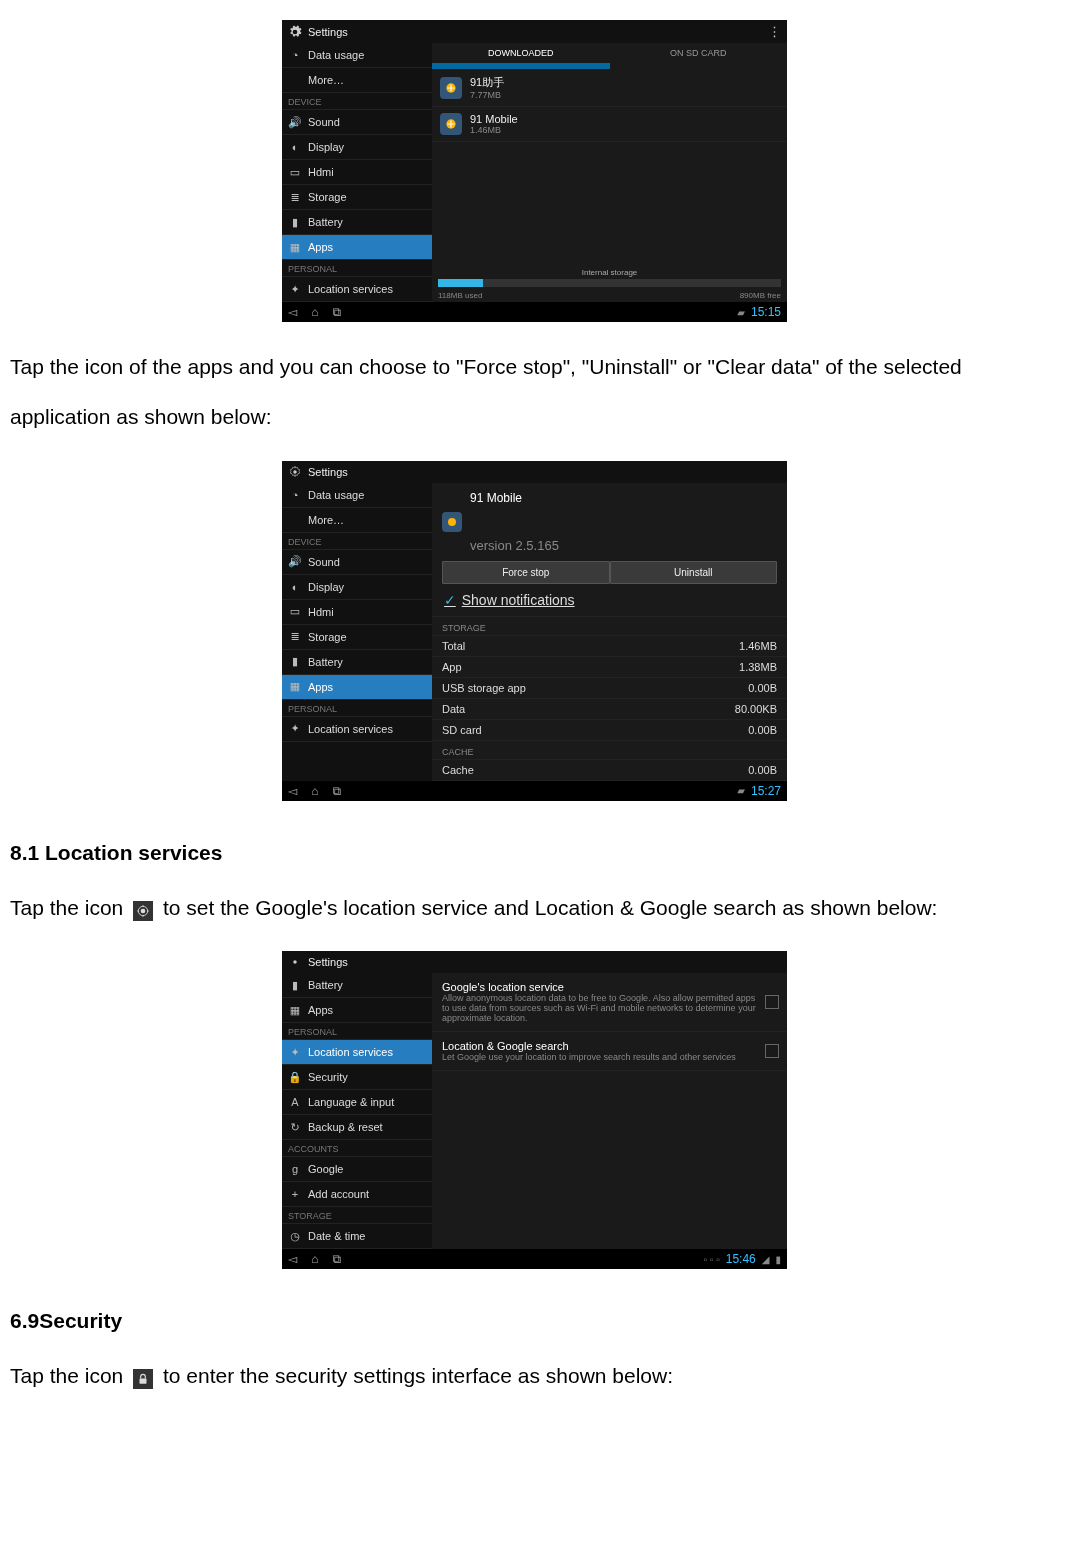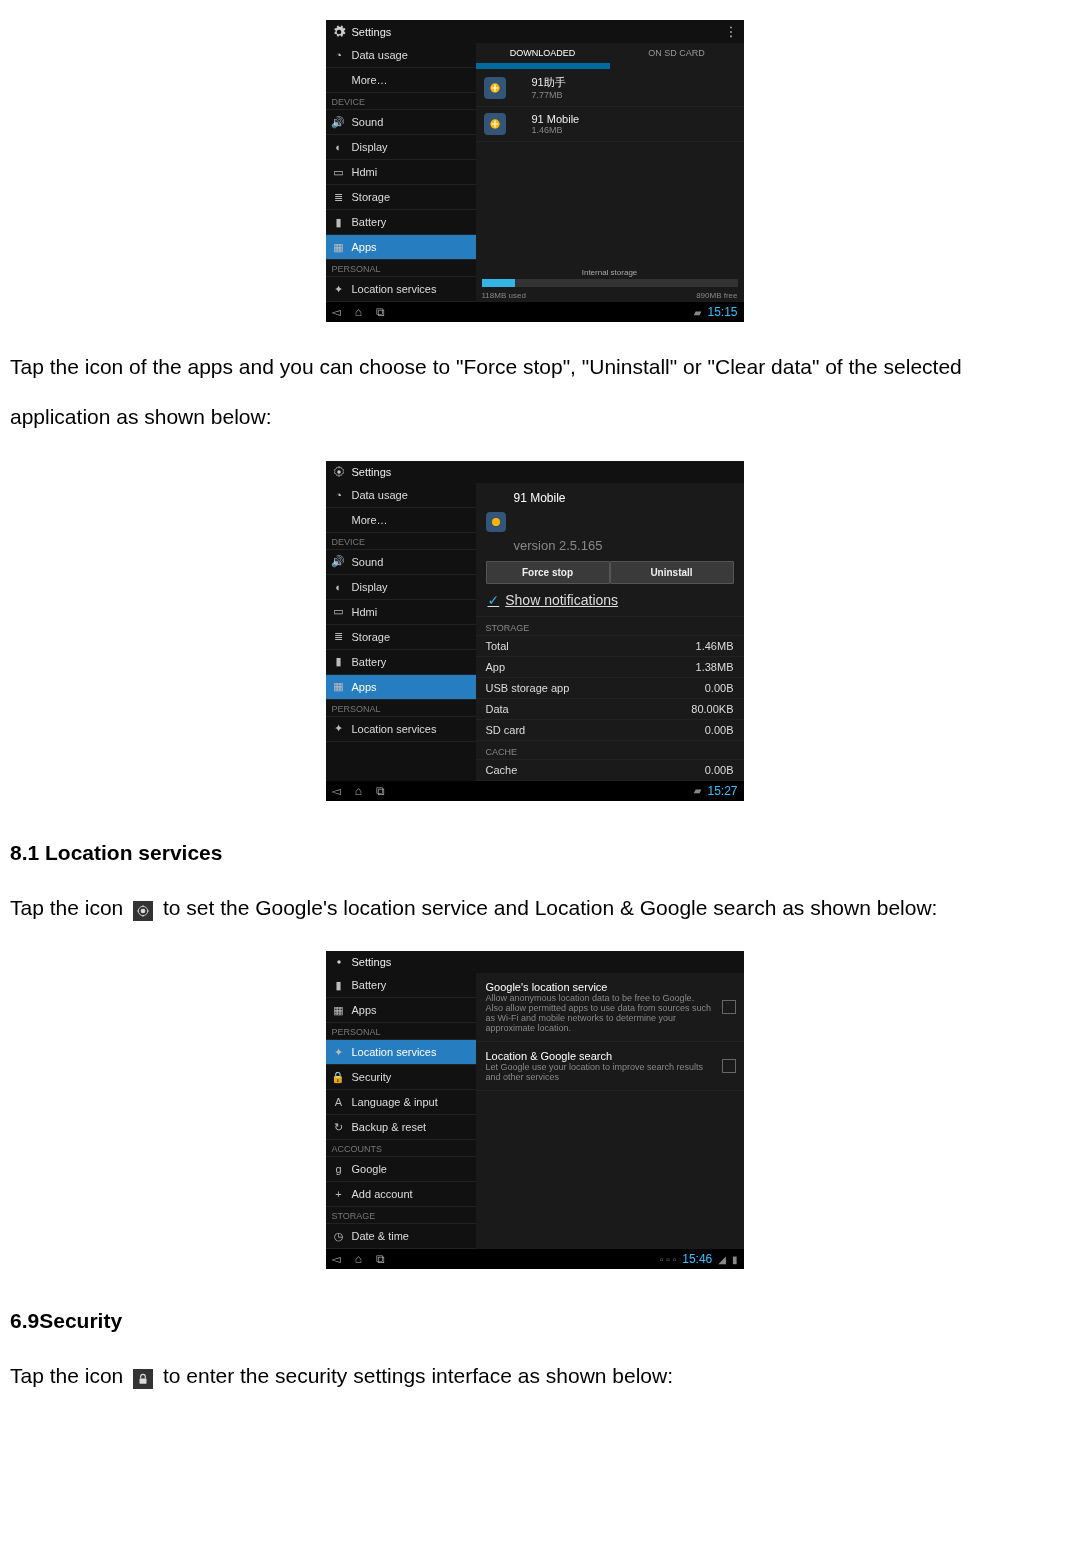--- a/index.html
+++ b/index.html
@@ -41,7 +41,7 @@
     background: #4d7c0f;
     color: #ccc;
     font-size: 11px;
-    width: 418px;
+    width: 505px;
     position: relative;
   }
   .shot .body { display: flex; }

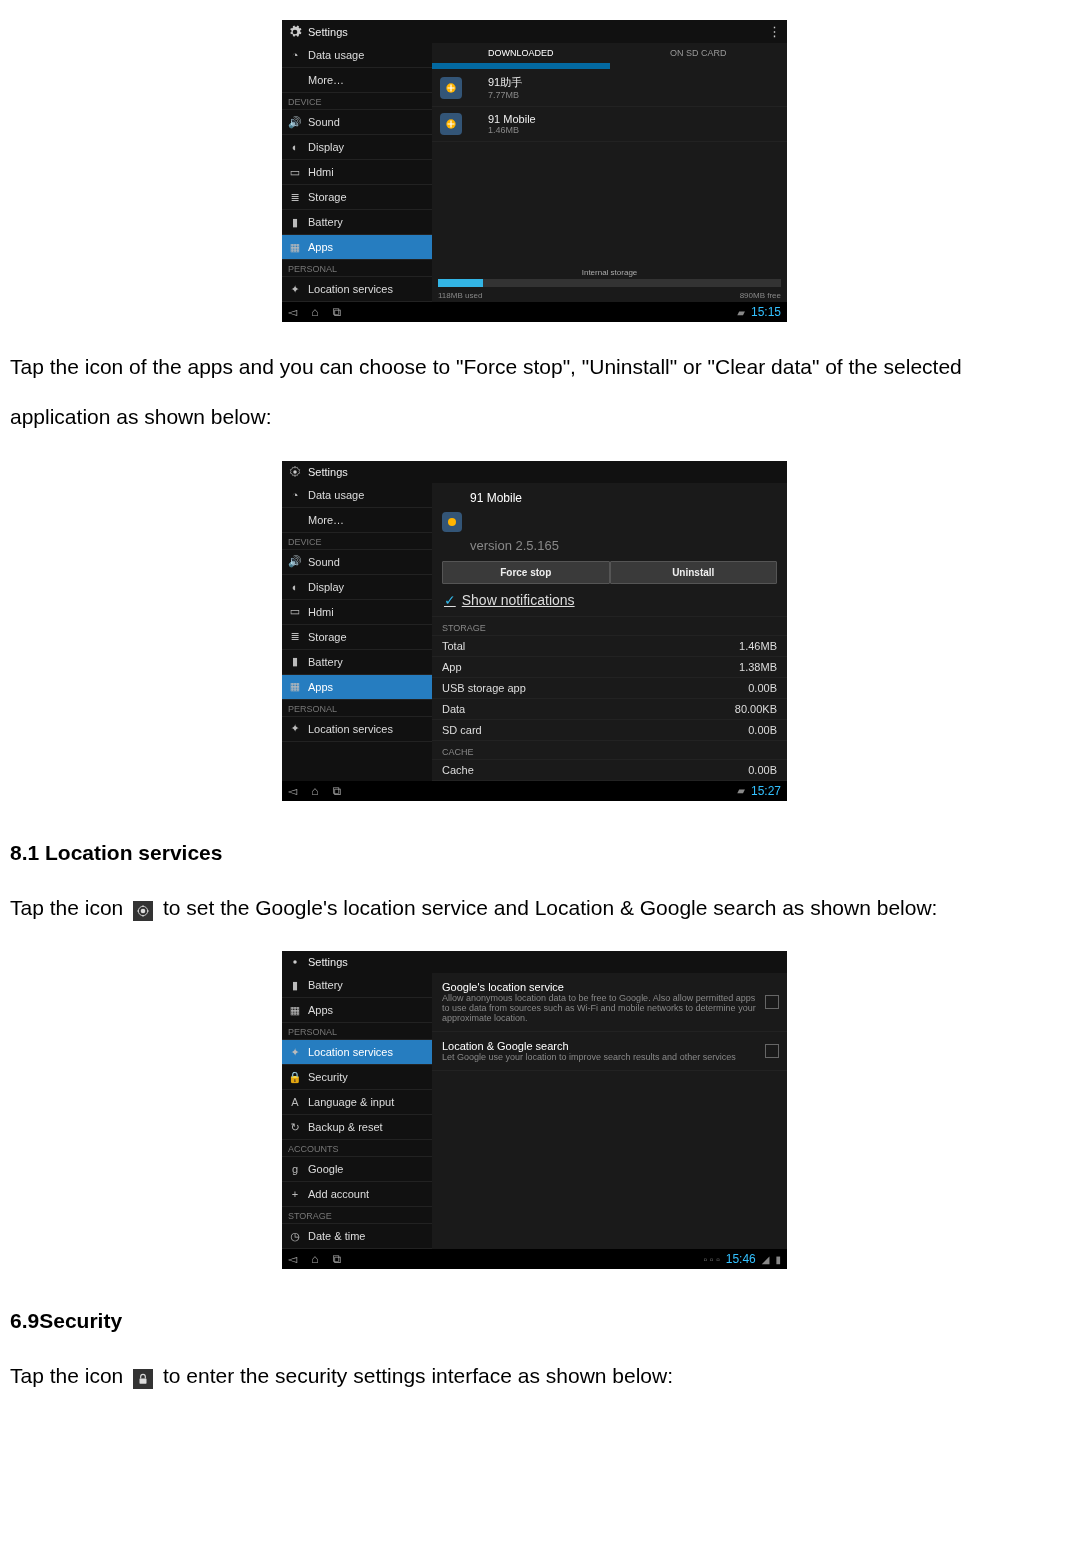--- a/index.html
+++ b/index.html
@@ -91,7 +91,7 @@
     width: 22px; height: 22px; border-radius: 4px; background: #357; margin-right: 8px;
     display: flex; align-items: center; justify-content: center;
   }
-  .applist-item .atxt { display: flex; flex-direction: column; margin-left: 18px; }
+  .applist-item .atxt { display: flex; flex-direction: column; }
   .applist-item .atxt .name { font-size: 11px; color: #eee; }
   .applist-item .atxt .sub  { font-size: 9px; color: #888; }
 

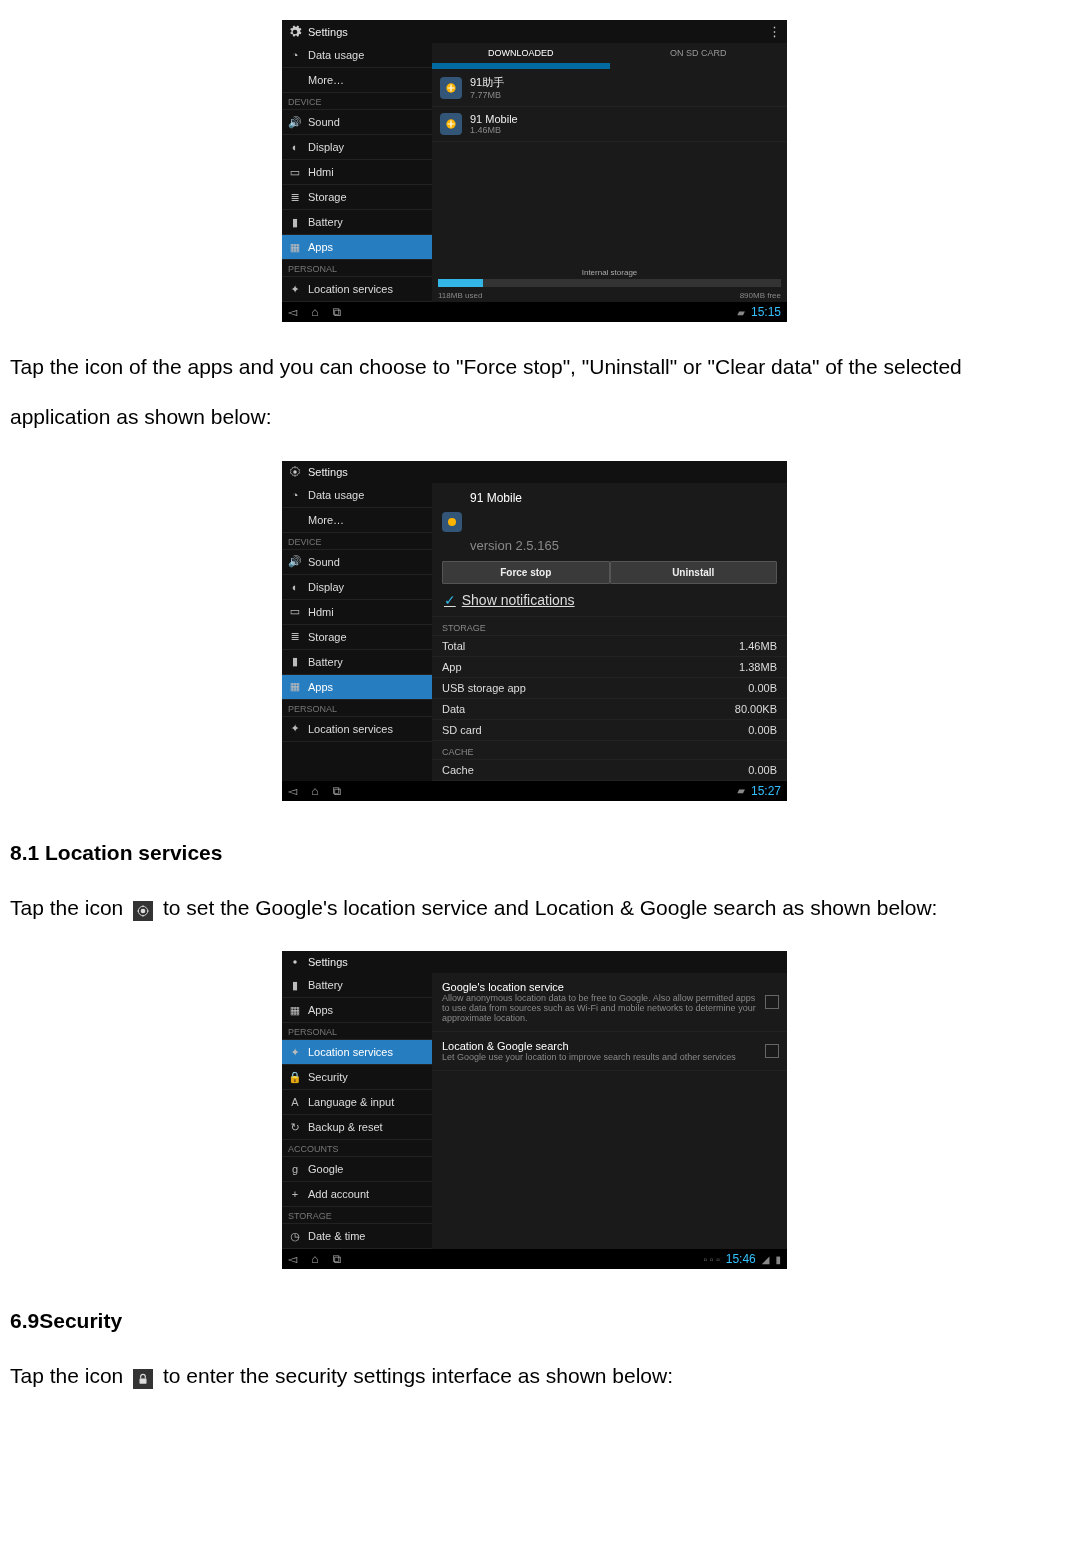--- a/index.html
+++ b/index.html
@@ -114,7 +114,7 @@
   .detail-head .dicon { width: 20px; height: 20px; border-radius: 4px; background: #357; margin-right: 8px; display:flex;align-items:center;justify-content:center;}
   .detail-head .dtxt .dn { font-size: 12px; color: #fff; }
   .detail-head .dtxt .dv { font-size: 13px; color: #888; margin-top: 33px; }
-  .btnrow { display: flex; padding: 4px 10px; font-weight: bold; }
+  .btnrow { display: flex; padding: 4px 10px; }
   .btn {
     flex: 1; background: #3a3a3a; text-align: center; padding: 5px 0;
     font-size: 10px; color: #eee; border: 1px solid #555; border-radius: 1px;

